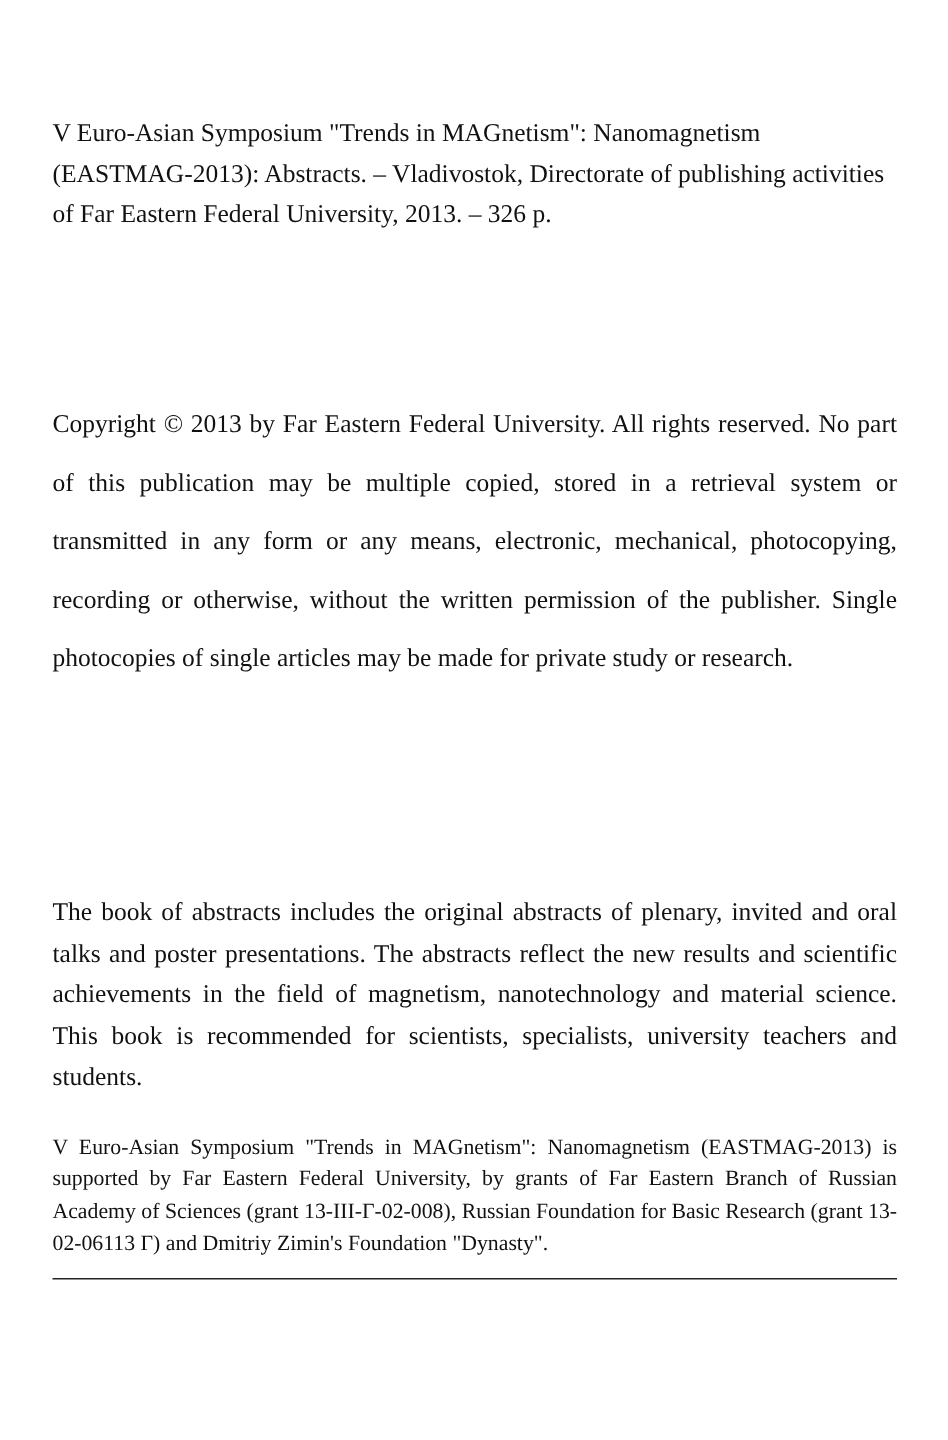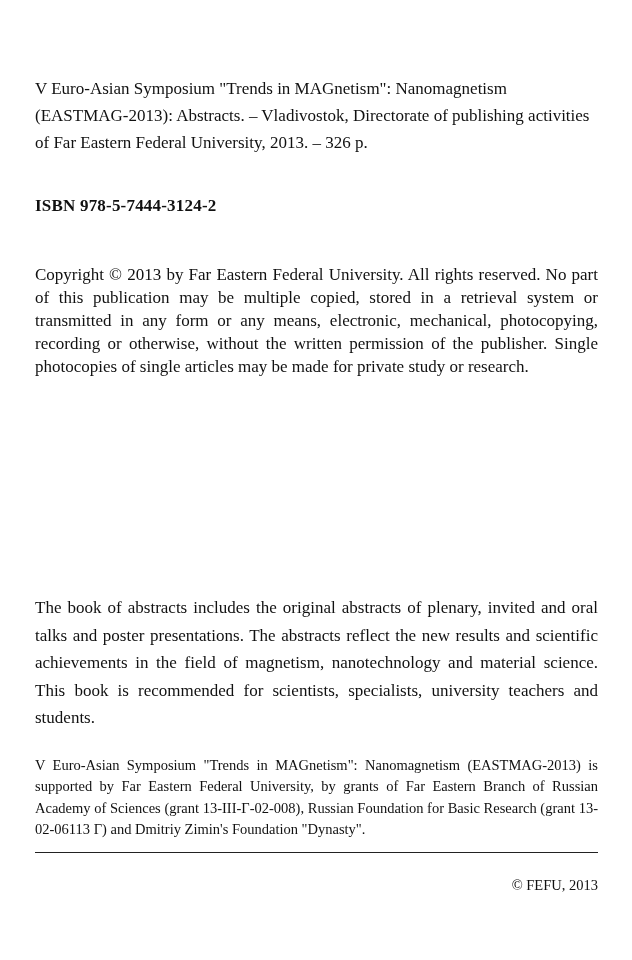--- a/index.html
+++ b/index.html
@@ -69,7 +69,6 @@
 
   <p class="block biblio">V Euro-Asian Symposium "Trends in MAGnetism": Nanomagnetism (EASTMAG-2013): Abstracts. – Vladivostok, Directorate of publishing activities of Far Eastern Federal University, 2013. – 326 p.</p>
 
-  <p class="block isbn">ISBN 978-5-7444-3124-2</p>
 
   <p class="block copyright">Copyright © 2013 by Far Eastern Federal University. All rights reserved. No part of this publication may be multiple copied, stored in a retrieval system or transmitted in any form or any means, electronic, mechanical, photocopying, recording or otherwise, without the written permission of the publisher. Single photocopies of single articles may be made for private study or research.</p>
 

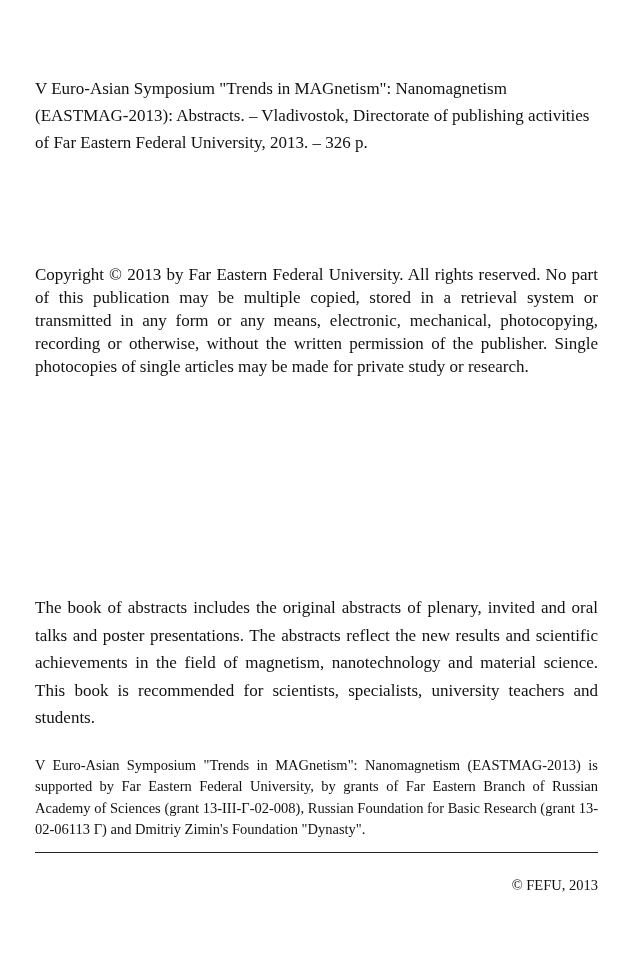--- a/index.html
+++ b/index.html
@@ -36,7 +36,7 @@
   .copyright {
     top: 246px;
     font-size: 17px;
-    line-height: 23px;
+    line-height: 39px;
     text-align: justify;
   }
   .abstract-desc {

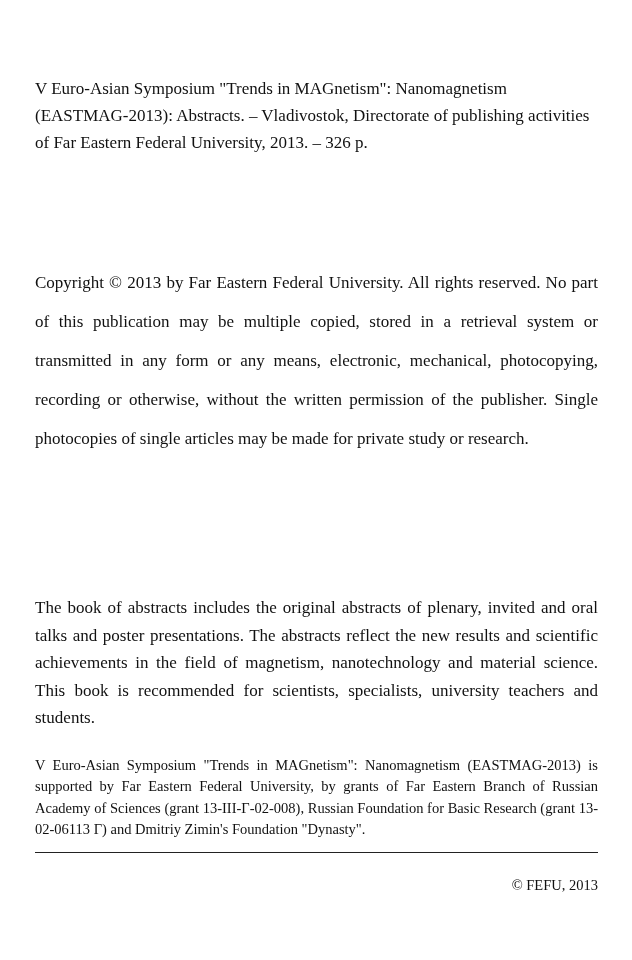--- a/index.html
+++ b/index.html
@@ -78,7 +78,6 @@
 
   <div class="block rule"></div>
 
-  <p class="block footer">© FEFU, 2013</p>
 
 </div>
 

